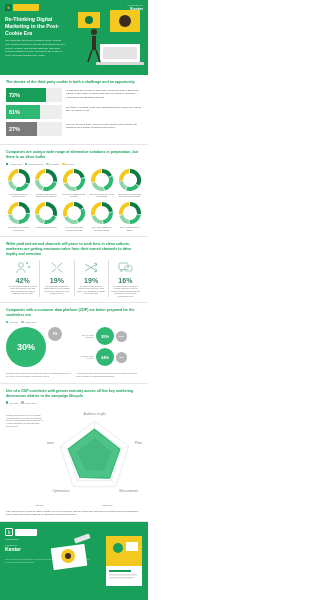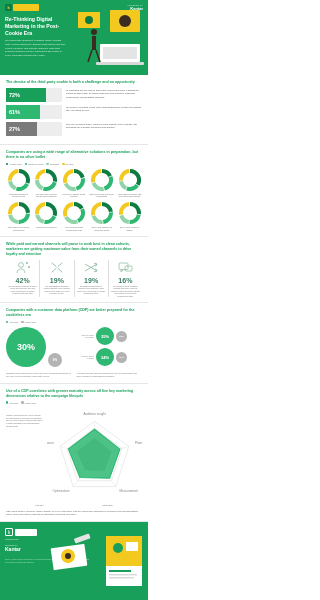--- a/index.html
+++ b/index.html
@@ -90,7 +90,7 @@
   .circle-area { display: flex; align-items: flex-start; gap: 4px; margin-top: 3px; }
   .circle-left { width: 68px; }
   .circle-right { flex: 1; }
-  .big-circle-wrap { display: flex; align-items: flex-end; gap: 2px; }
+  .big-circle-wrap { display: flex; align-items: flex-start; gap: 2px; }
   .big-circle {
     width: 40px; height: 40px; border-radius: 50%; background: #2eb872;
     display: flex; align-items: center; justify-content: center;

